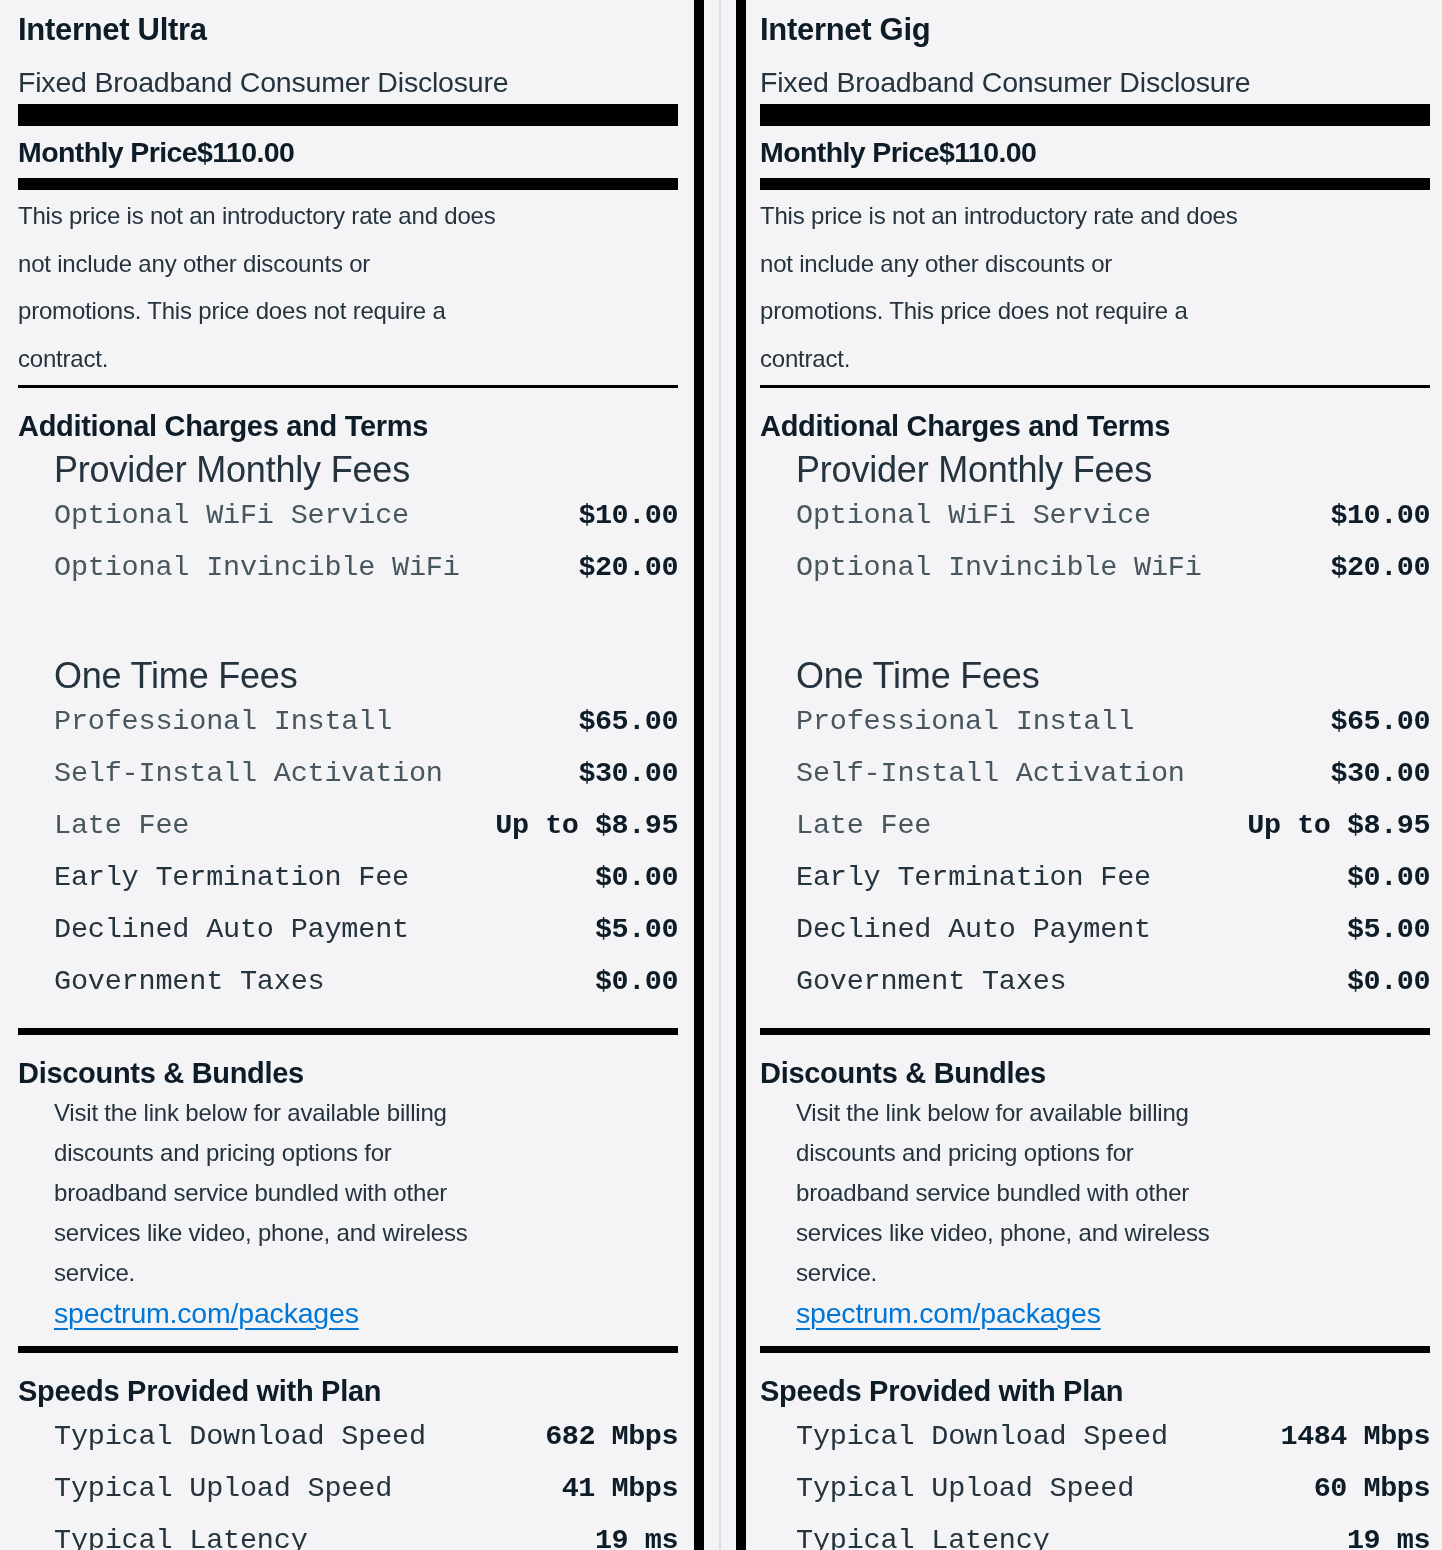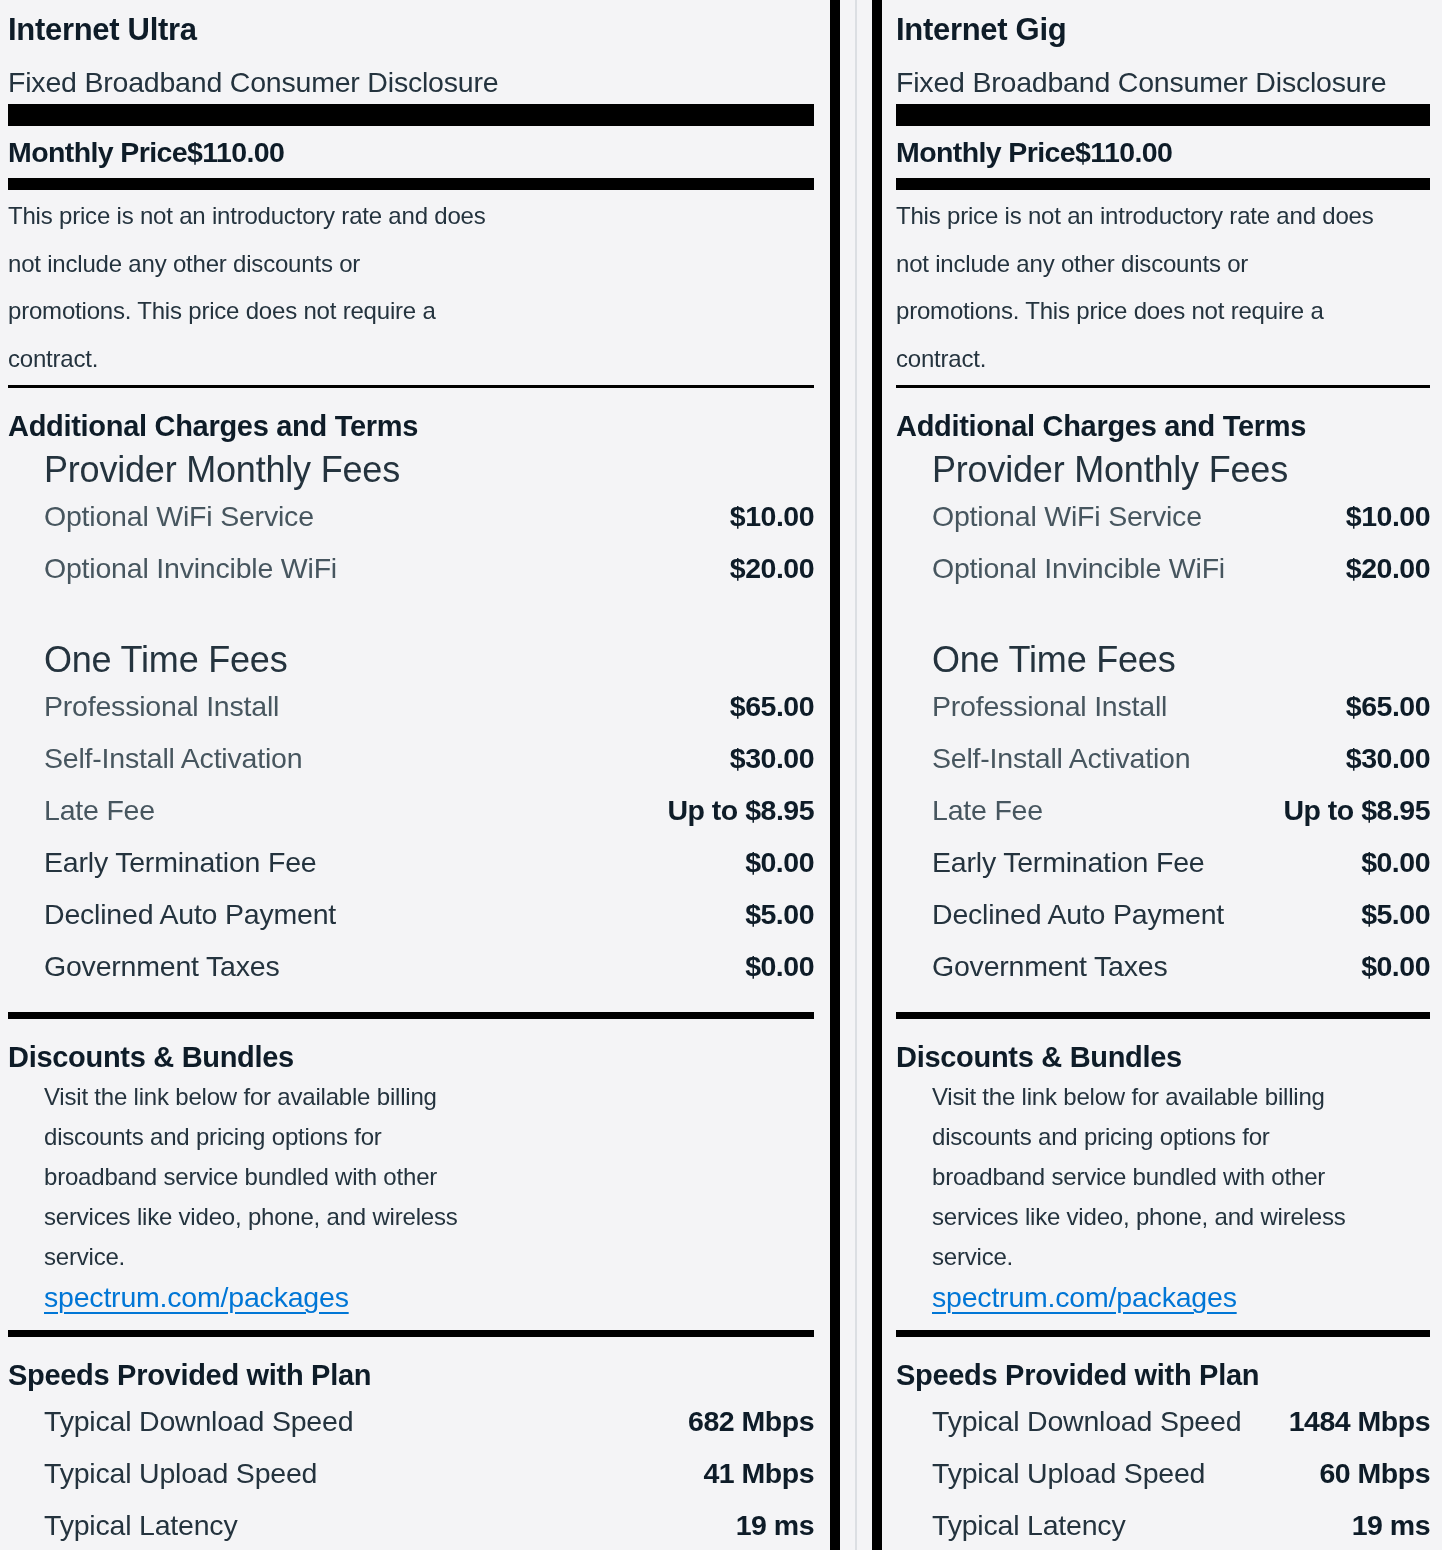--- a/index.html
+++ b/index.html
@@ -22,7 +22,7 @@
   .page { display: flex; height: 100%; }
 
   .panel { padding-top: 12px; background: var(--panel_bg); }
-  .p-left  { width: 830px; padding-left: 8px;  padding-right: 16px; }
+  .p-left  { width: 694px; padding-left: 18px;  padding-right: 16px; }
   .p-right { flex: 1;      padding-left: 14px; padding-right: 12px; }
 
   .vbar { width: 10px; background: var(--bar); flex: none; }

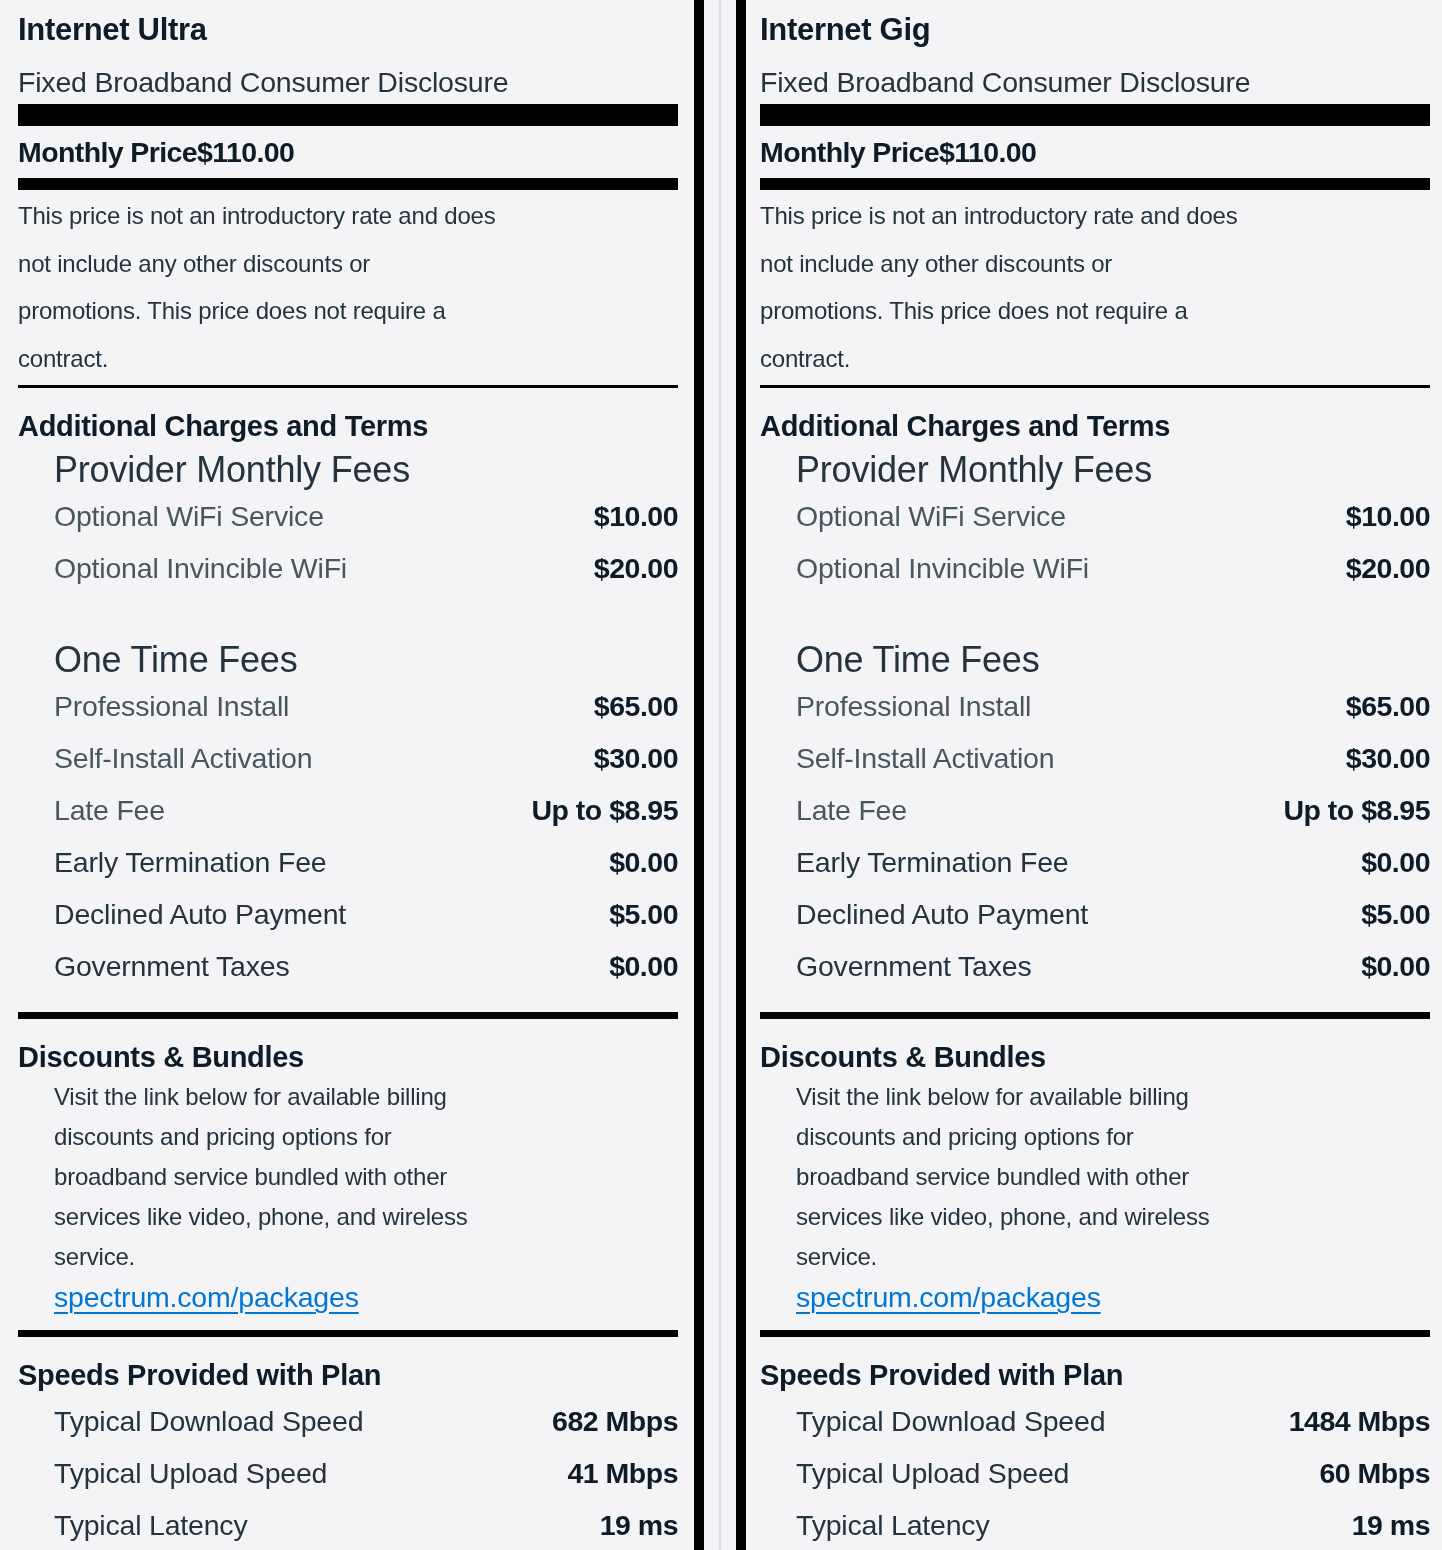--- a/index.html
+++ b/index.html
@@ -52,7 +52,7 @@
   .subhead { font-size: 36px; line-height: 36px; margin-top: 8px; color: var(--ink2); letter-spacing: -0.2px; }
   .mt-group { margin-top: 56px; }
 
-  .fee-row { display: flex; justify-content: space-between; align-items: flex-start; font-size: 28.5px; line-height: 36px; margin-top: 16px; }
+  .fee-row { display: flex; justify-content: space-between; align-items: flex-start; font-size: 28.5px; line-height: 36px; margin-top: 16px; font-family: Liberation Mono, monospace; }
   .fee-row.first { margin-top: 10px; }
   .fee-label { color: var(--muted); letter-spacing: -0.2px; }
   .fee-label.dark { color: var(--ink2); }

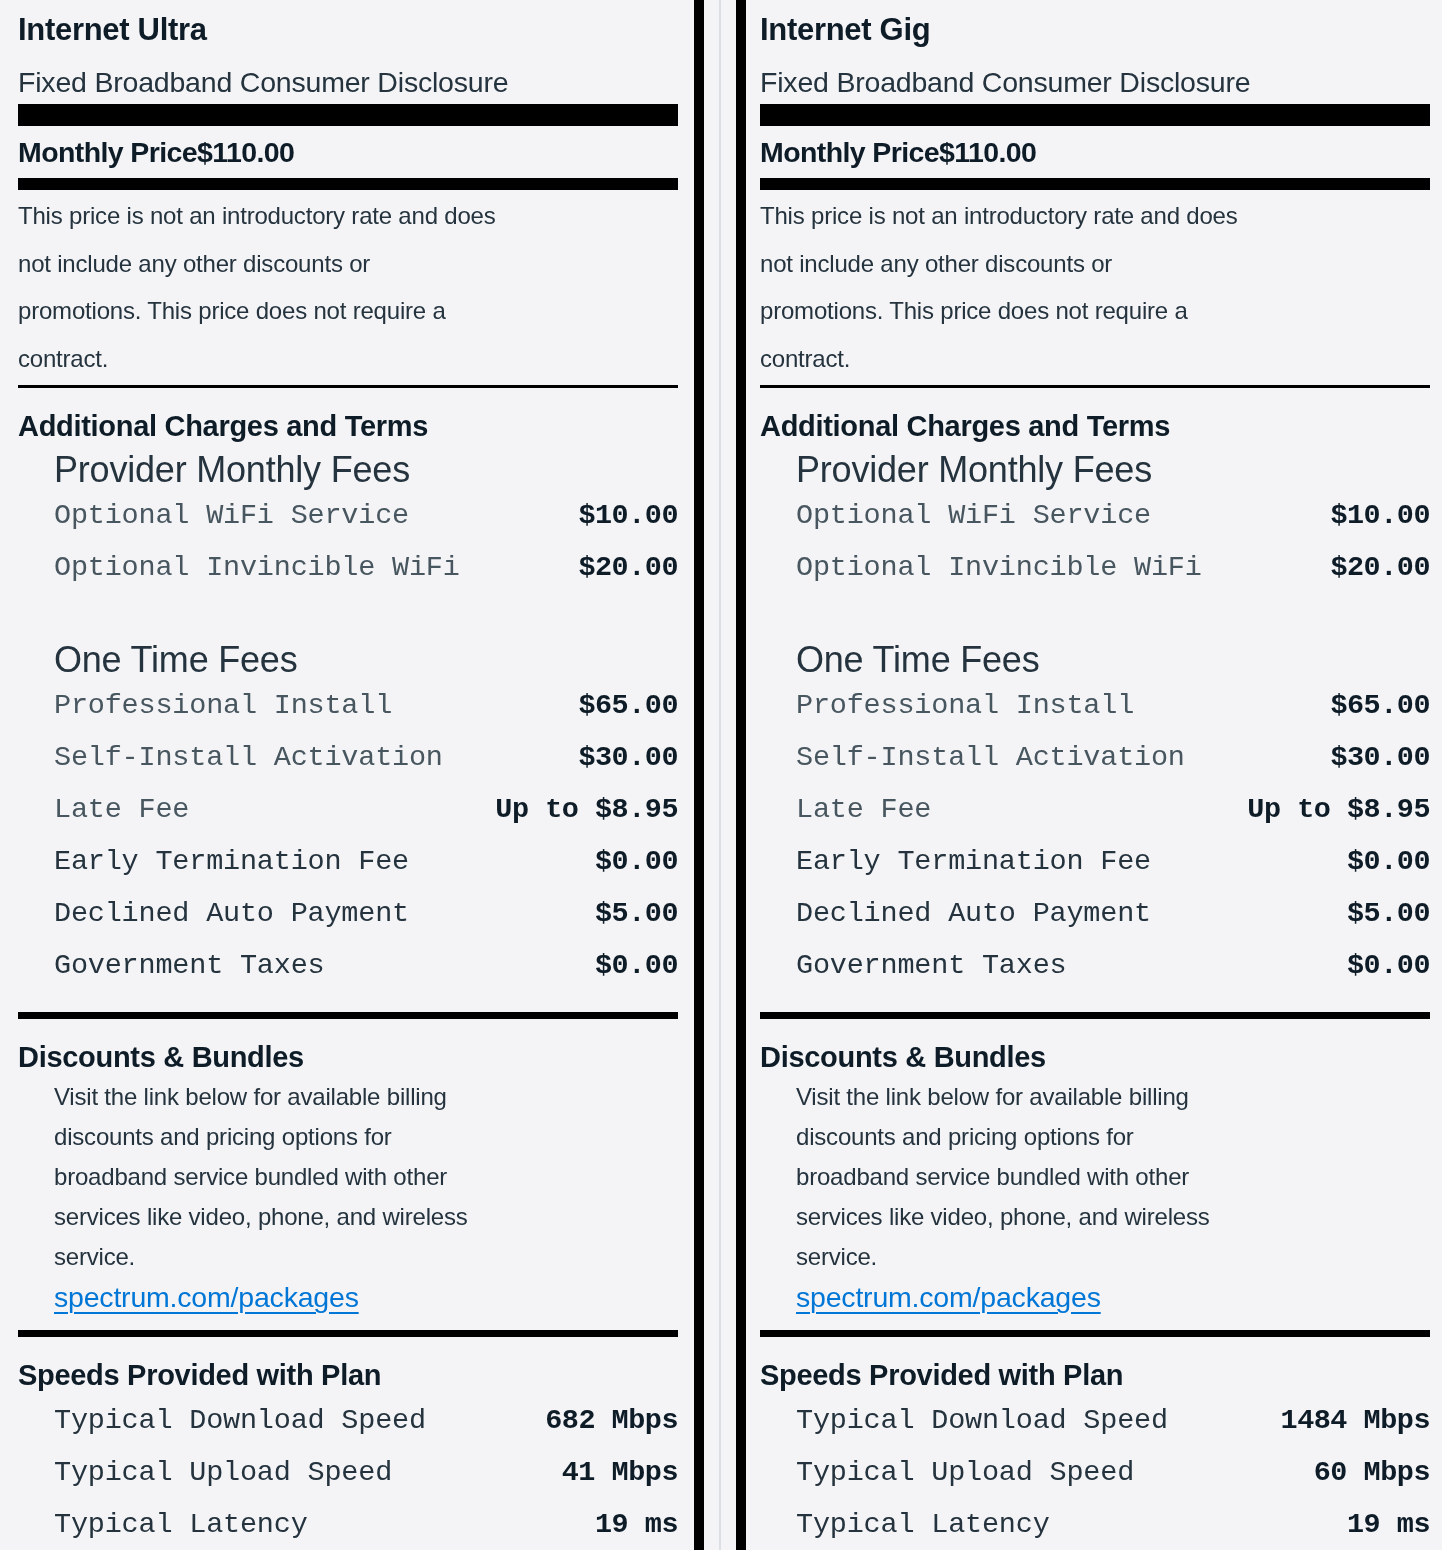--- a/index.html
+++ b/index.html
@@ -50,7 +50,7 @@
   .indent { margin-left: 36px; }
 
   .subhead { font-size: 36px; line-height: 36px; margin-top: 8px; color: var(--ink2); letter-spacing: -0.2px; }
-  .mt-group { margin-top: 56px; }
+  .mt-group { margin-top: 72px; }
 
   .fee-row { display: flex; justify-content: space-between; align-items: flex-start; font-size: 28.5px; line-height: 36px; margin-top: 16px; font-family: Liberation Mono, monospace; }
   .fee-row.first { margin-top: 10px; }

